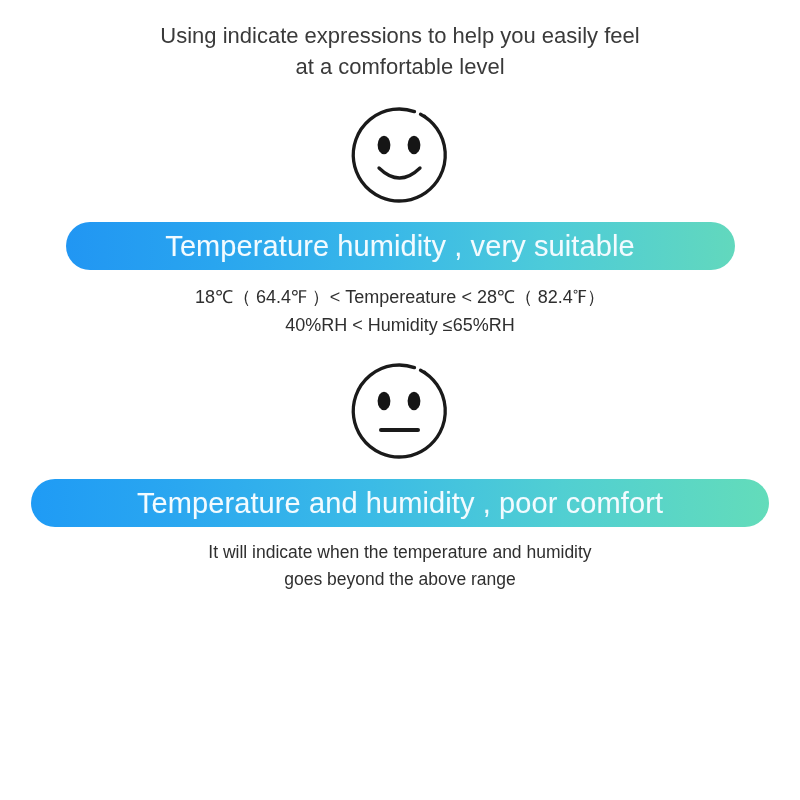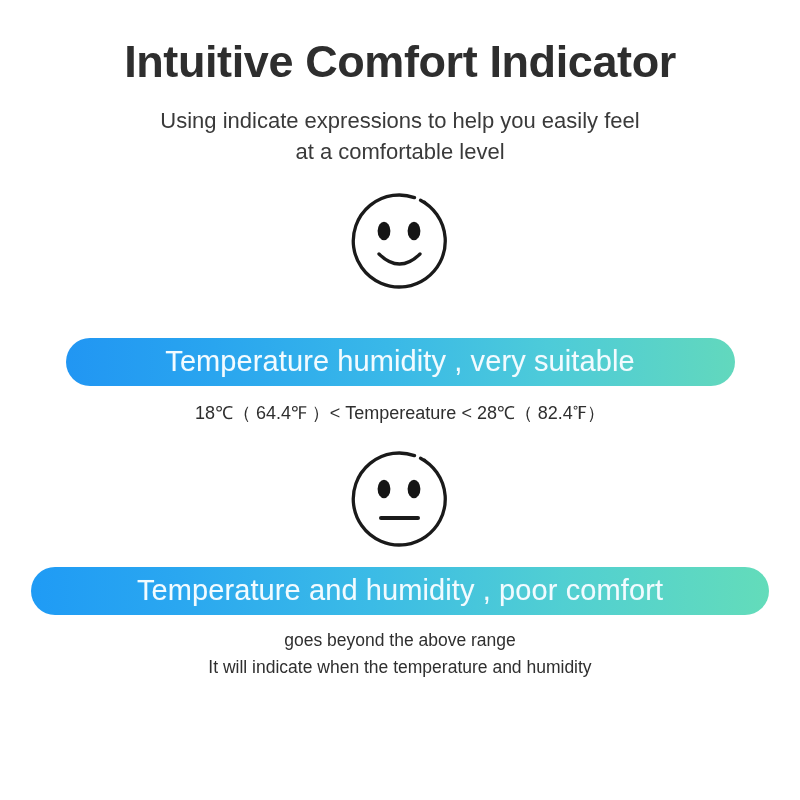--- a/index.html
+++ b/index.html
@@ -106,7 +106,6 @@
 
 <div class="page">
 
-  <div class="title">Intuitive Comfort Indicator</div>
 
   <div class="subtitle">
     <span class="line">Using indicate expressions to help you easily feel</span>

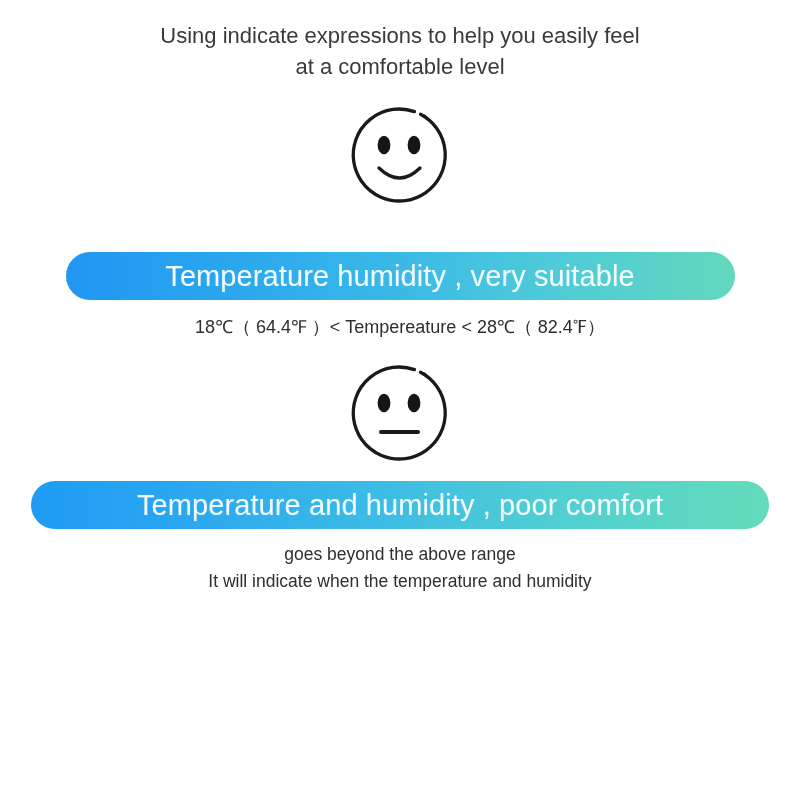--- a/index.html
+++ b/index.html
@@ -72,7 +72,7 @@
   }
   .banner-suitable {
     width: 669px;
-    margin-top: 44px;
+    margin-top: 14px;
     background: linear-gradient(90deg, #2196f3 0%, #29a5ef 22%, #39b8e8 48%, #4dcbd9 72%, #62d8bd 100%);
   }
   .banner-poor {

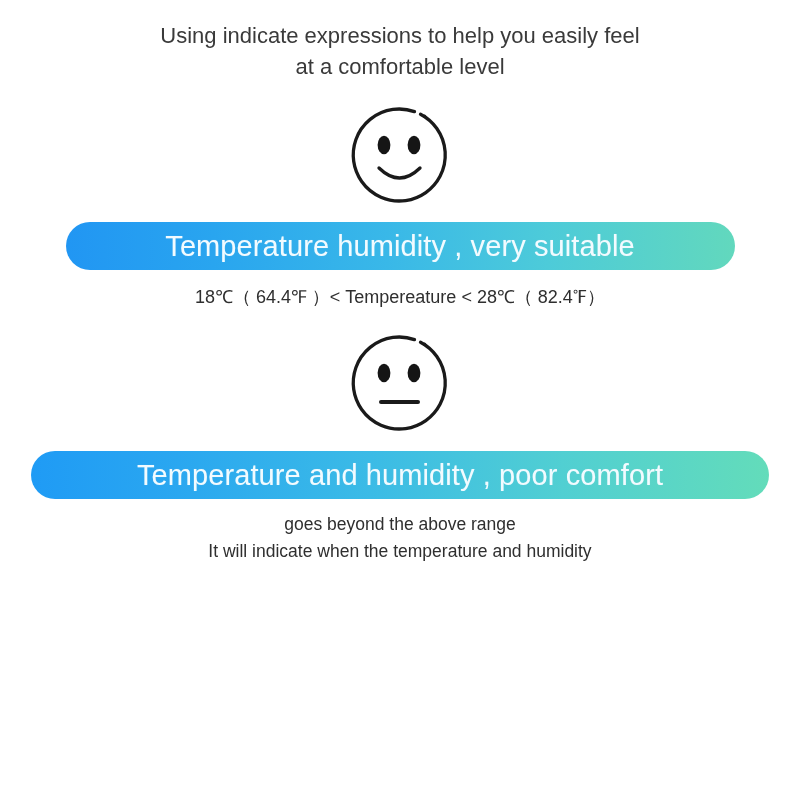--- a/index.html
+++ b/index.html
@@ -127,6 +127,7 @@
 
   <div class="cond">
     <span class="line">18℃（ 64.4℉ ）&lt; Tempereature &lt; 28℃（ 82.4℉）</span>
+    <span class="line">40%RH &lt; Humidity ≤65%RH</span>
   </div>
 
   <div class="face-wrap face-neutral">

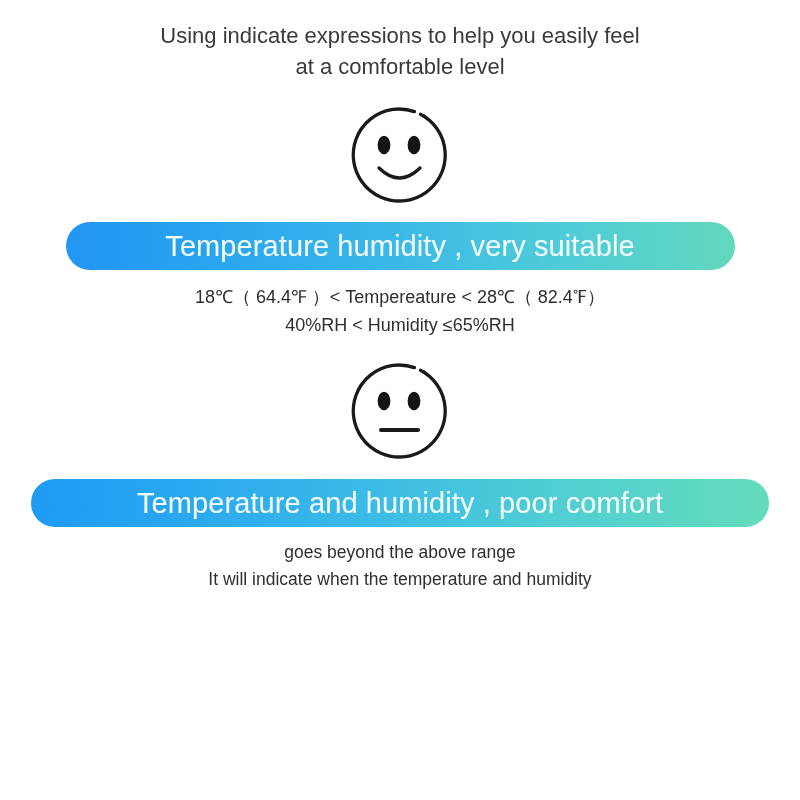--- a/index.html
+++ b/index.html
@@ -144,8 +144,8 @@
   <div class="banner banner-poor">Temperature and humidity , poor comfort</div>
 
   <div class="caption">
+    <span class="line">It will indicate when the temperature and humidity</span>
     <span class="line">goes beyond the above range</span>
-    <span class="line">It will indicate when the temperature and humidity</span>
   </div>
 
 </div>

